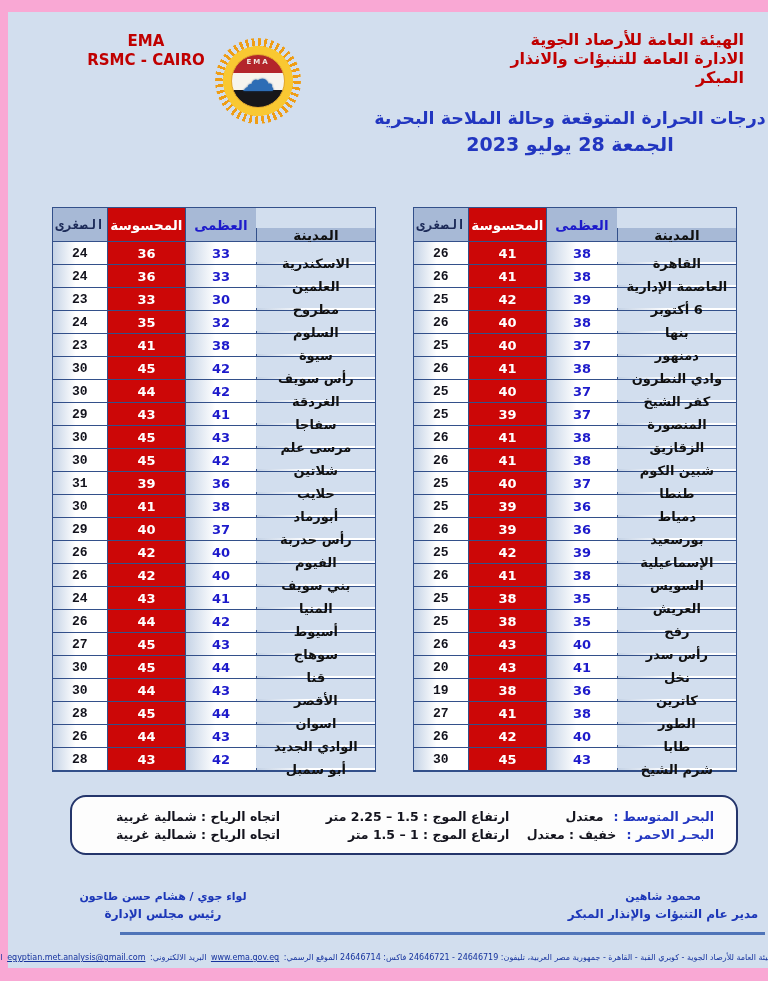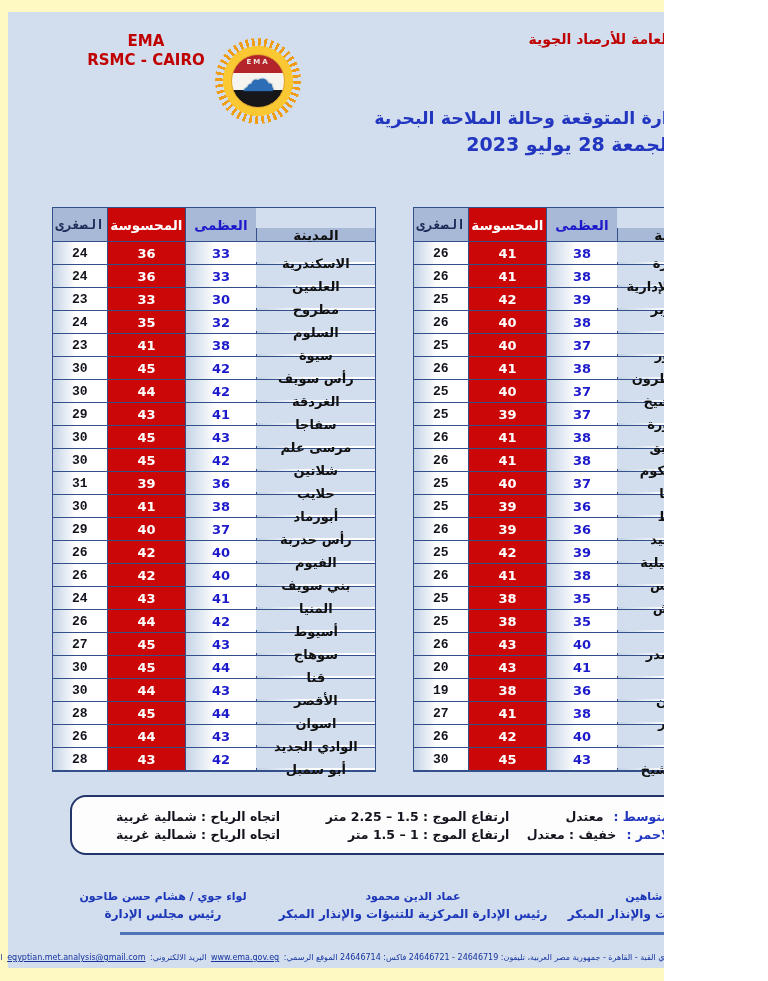--- a/index.html
+++ b/index.html
@@ -4,7 +4,7 @@
 <style>
   html,body{margin:0;padding:0;background:#ffffff;}
   body{font-family:"DejaVu Sans",sans-serif;}
-  .canvas{position:relative;width:664px;height:981px;background:#fef9c3;overflow:hidden;}
+  .canvas{position:relative;width:768px;height:981px;background:#f9a8d4;overflow:hidden;}
   .sheet{position:absolute;left:8px;top:12px;width:760px;height:956px;background:#d2deee;}
 
   

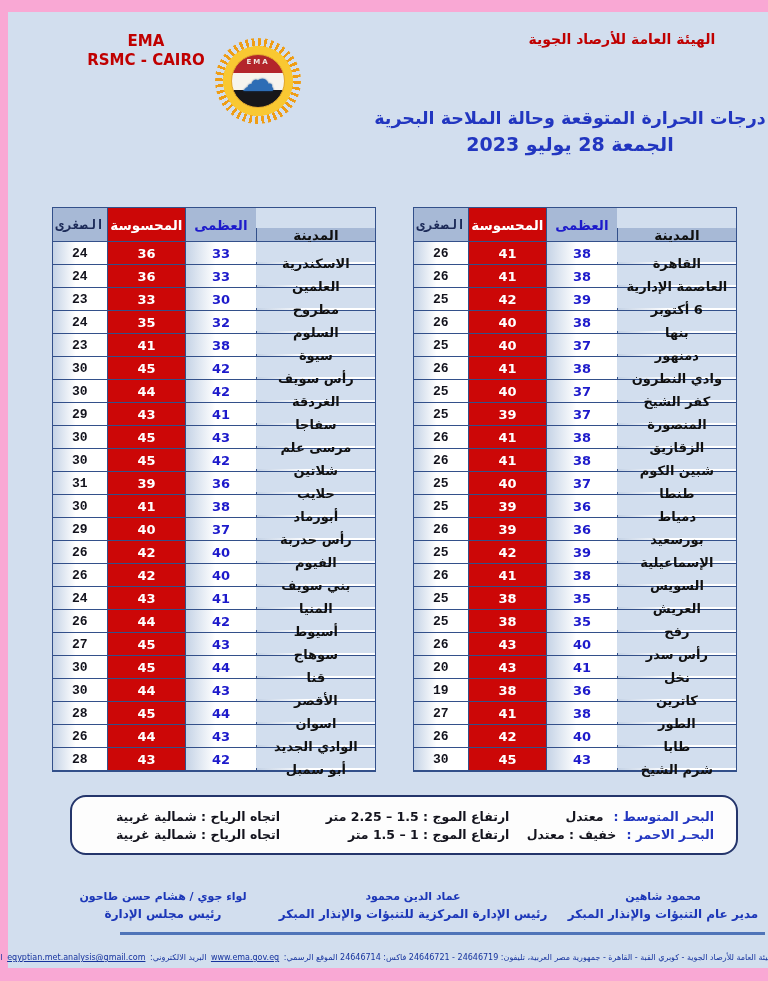--- a/index.html
+++ b/index.html
@@ -10,8 +10,8 @@
   
   .org-en{position:absolute;left:78px;top:20px;width:120px;text-align:center;
           color:#c00000;font-weight:bold;font-size:15px;line-height:19px;}
-  .org-ar{position:absolute;right:12px;top:18px;width:268px;text-align:center;direction:rtl;
-          color:#c00000;font-weight:bold;font-size:14px;line-height:19px;}
+  .org-ar{position:absolute;right:24px;top:18px;width:268px;text-align:right;direction:rtl;
+          color:#c00000;font-weight:bold;font-size:16px;line-height:19px;}
   .doc-title{position:absolute;left:362px;top:94px;width:400px;text-align:center;direction:rtl;
           color:#2236c0;font-weight:bold;}
   .doc-title .t1{font-size:17.5px;line-height:24px;}

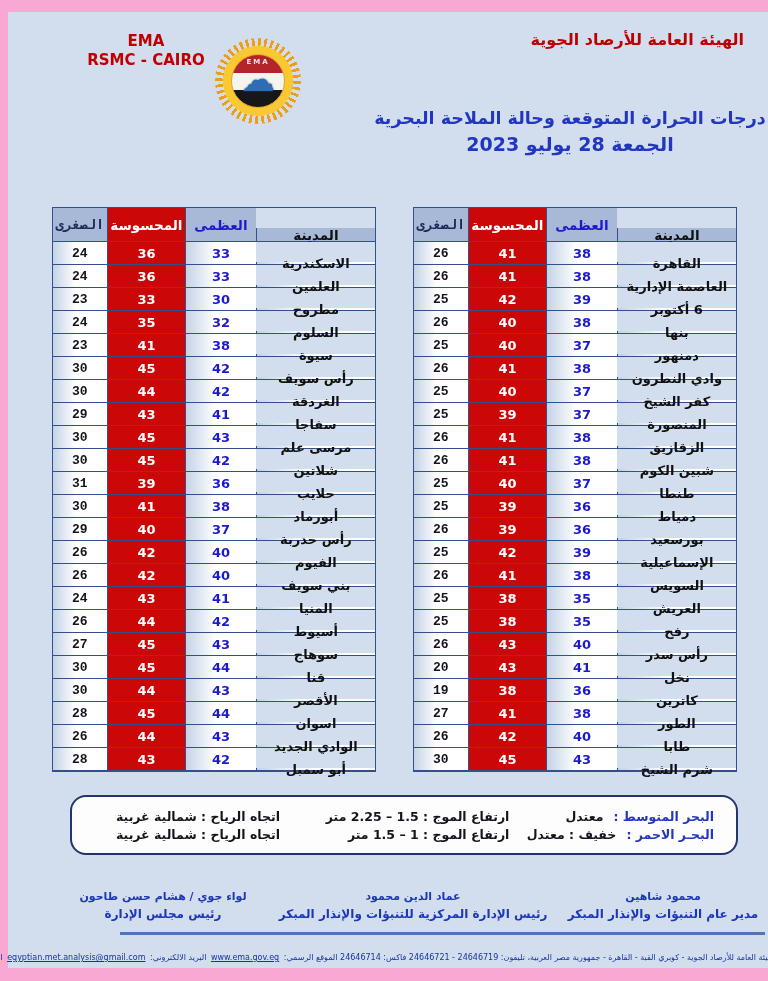--- a/index.html
+++ b/index.html
@@ -95,6 +95,7 @@
 
     <div class="org-ar">
       <div>الهيئة العامة للأرصاد الجوية</div>
+      <div>الادارة العامة للتنبؤات والانذار المبكر</div>
     </div>
 
     <div class="doc-title">

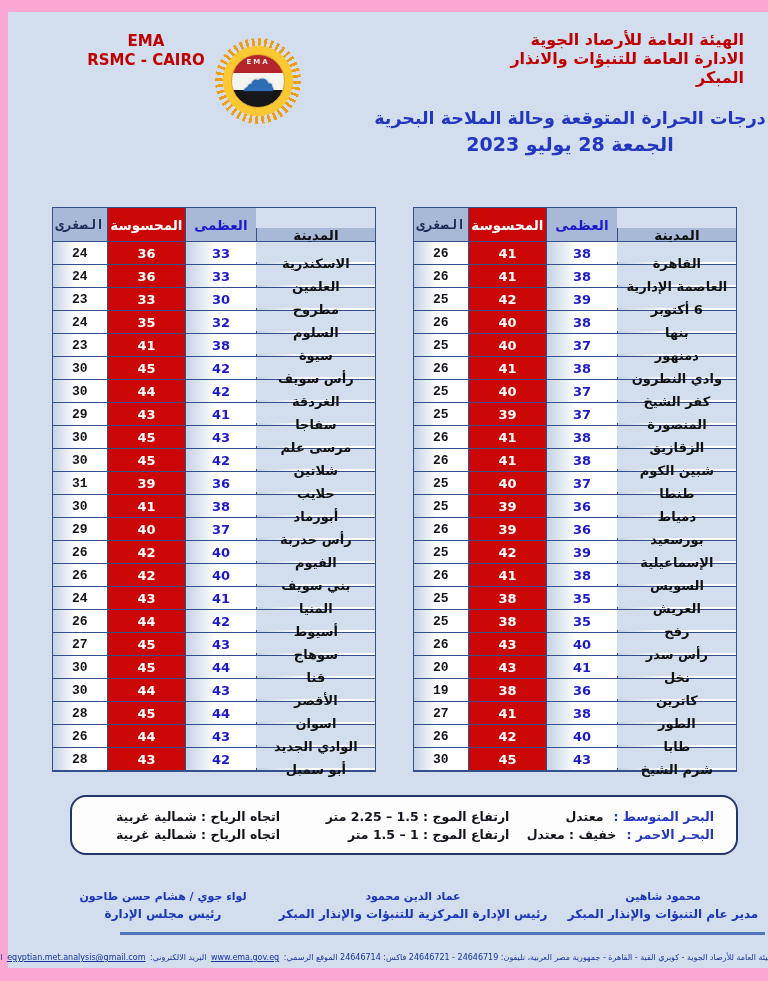--- a/index.html
+++ b/index.html
@@ -421,10 +421,6 @@
           <div class="tt">مدير عام التنبؤات والإنذار المبكر</div>
         </div>
         <div class="sig">
-          <div class="nm">عماد الدين محمود</div>
-          <div class="tt">رئيس الإدارة المركزية للتنبؤات والإنذار المبكر</div>
-        </div>
-        <div class="sig">
           <div class="nm">لواء جوي / هشام حسن طاحون</div>
           <div class="tt">رئيس مجلس الإدارة</div>
         </div>

